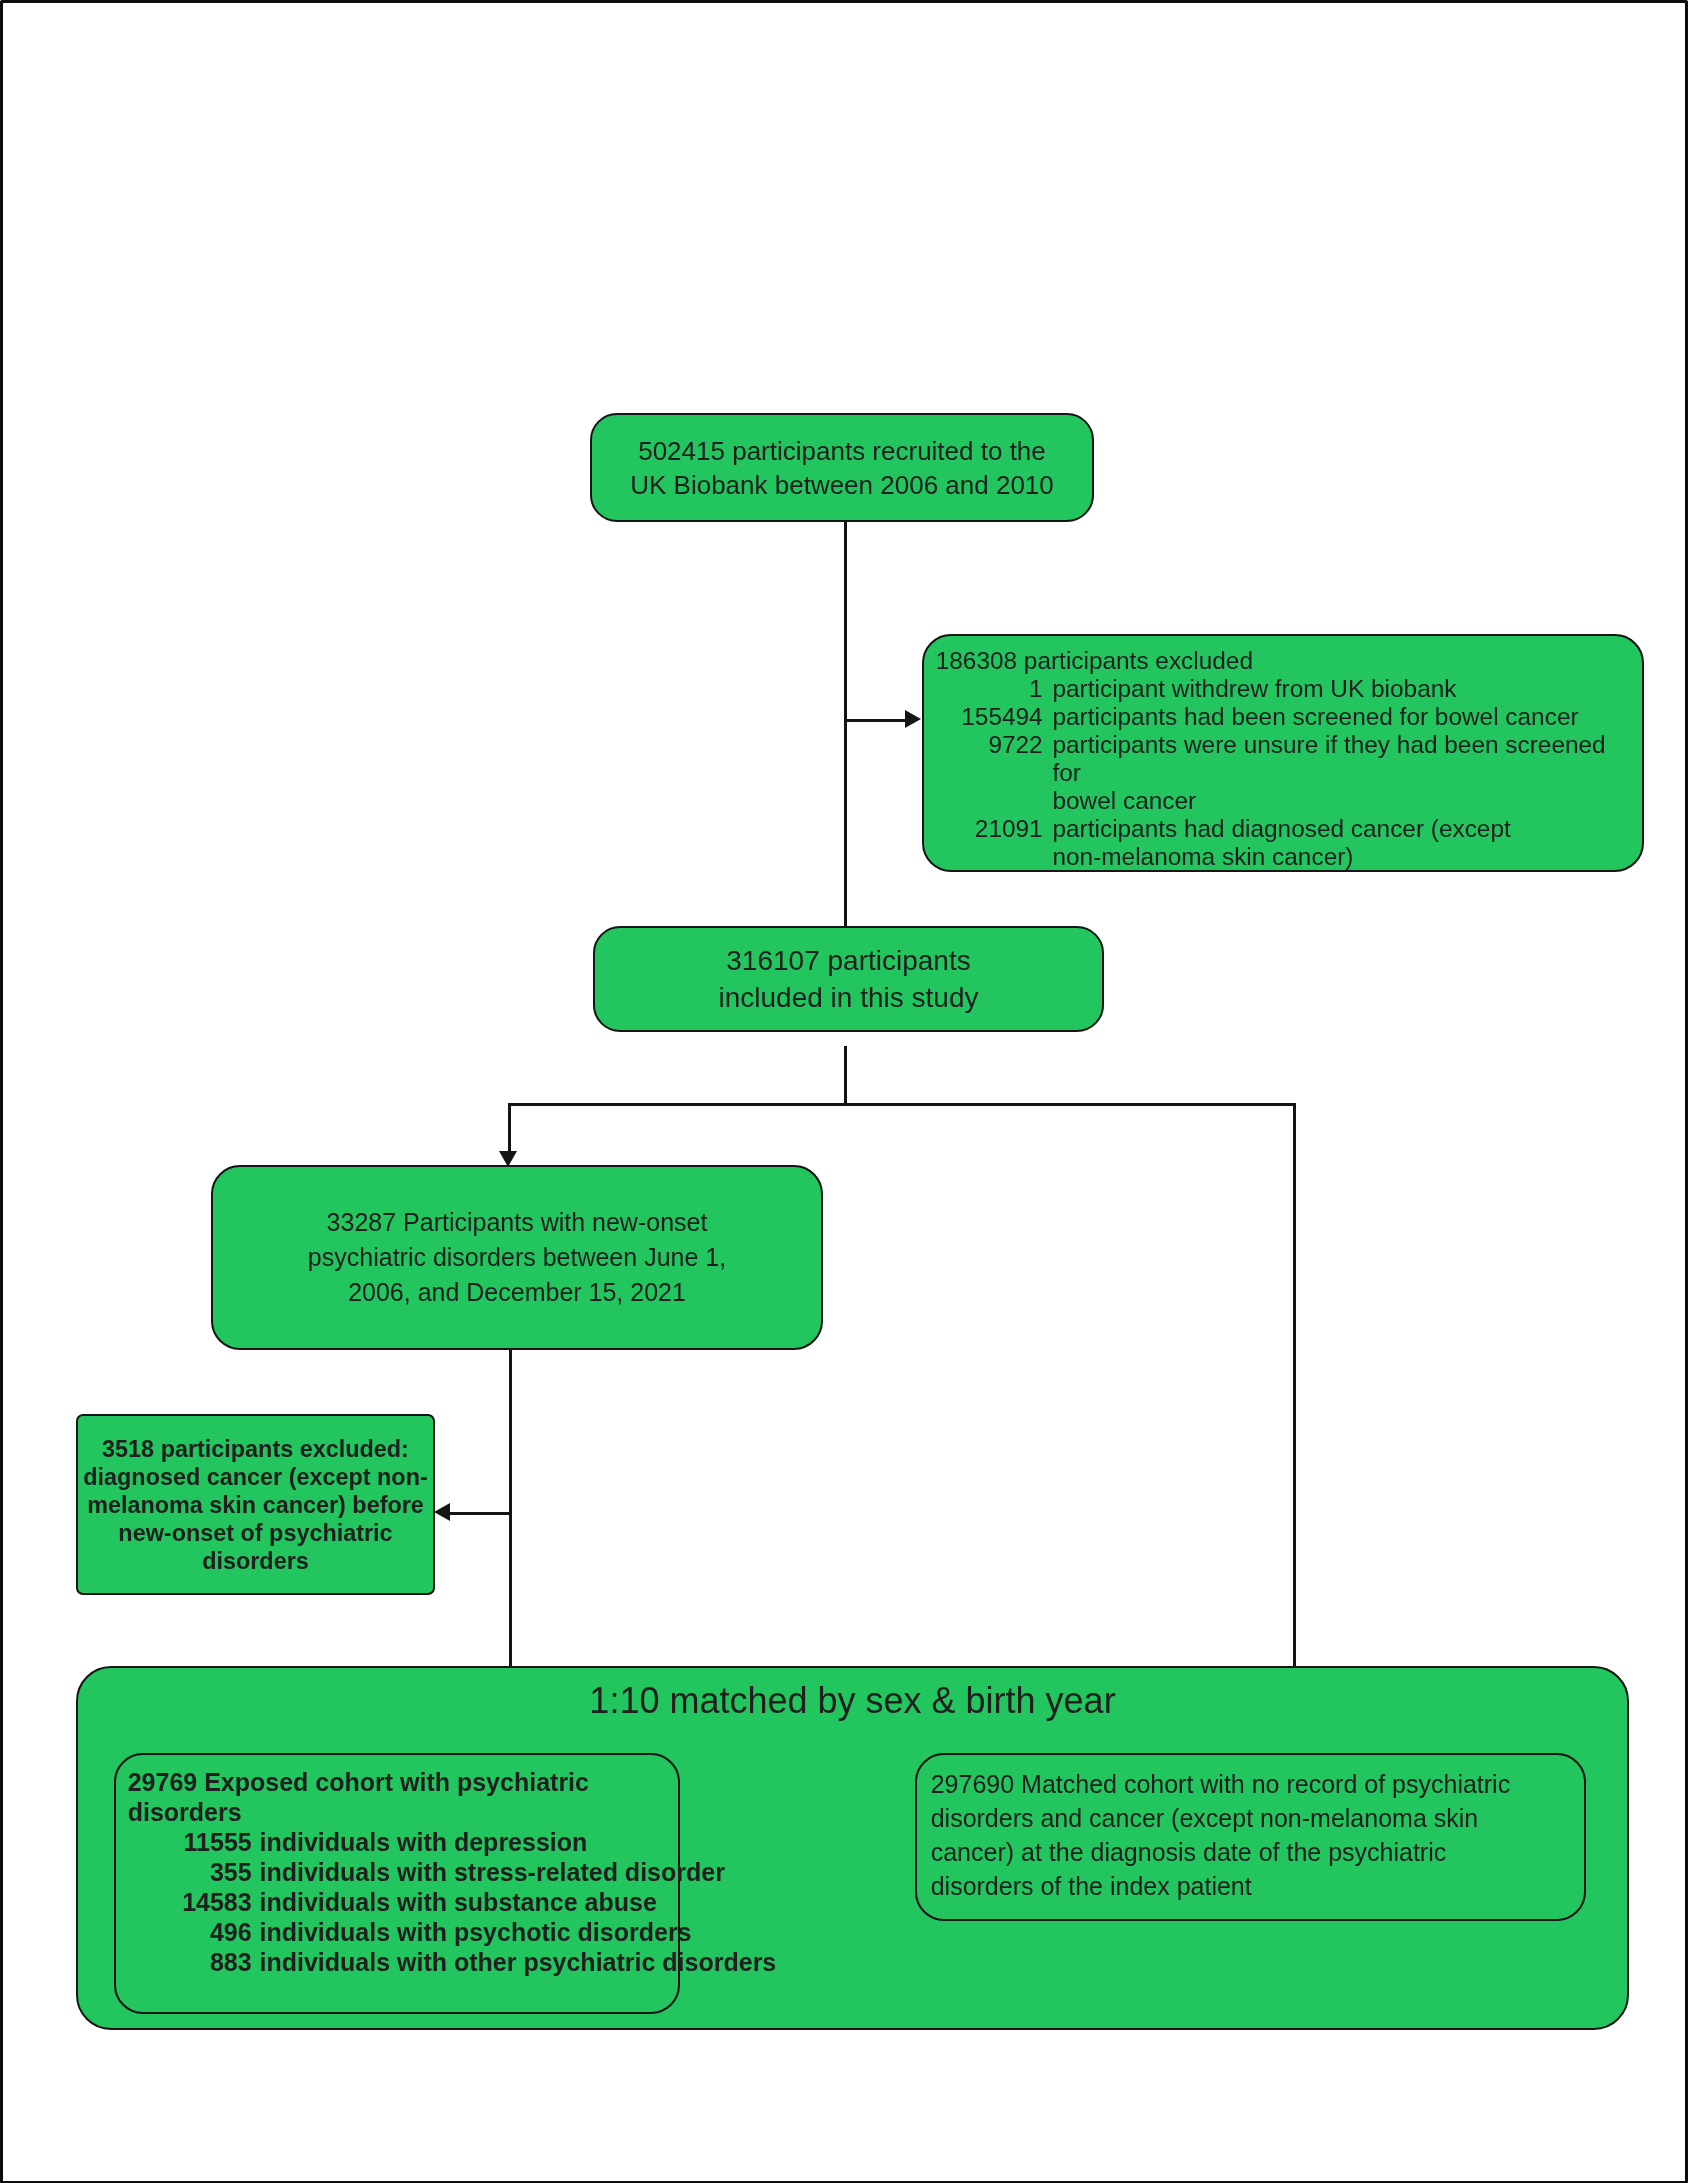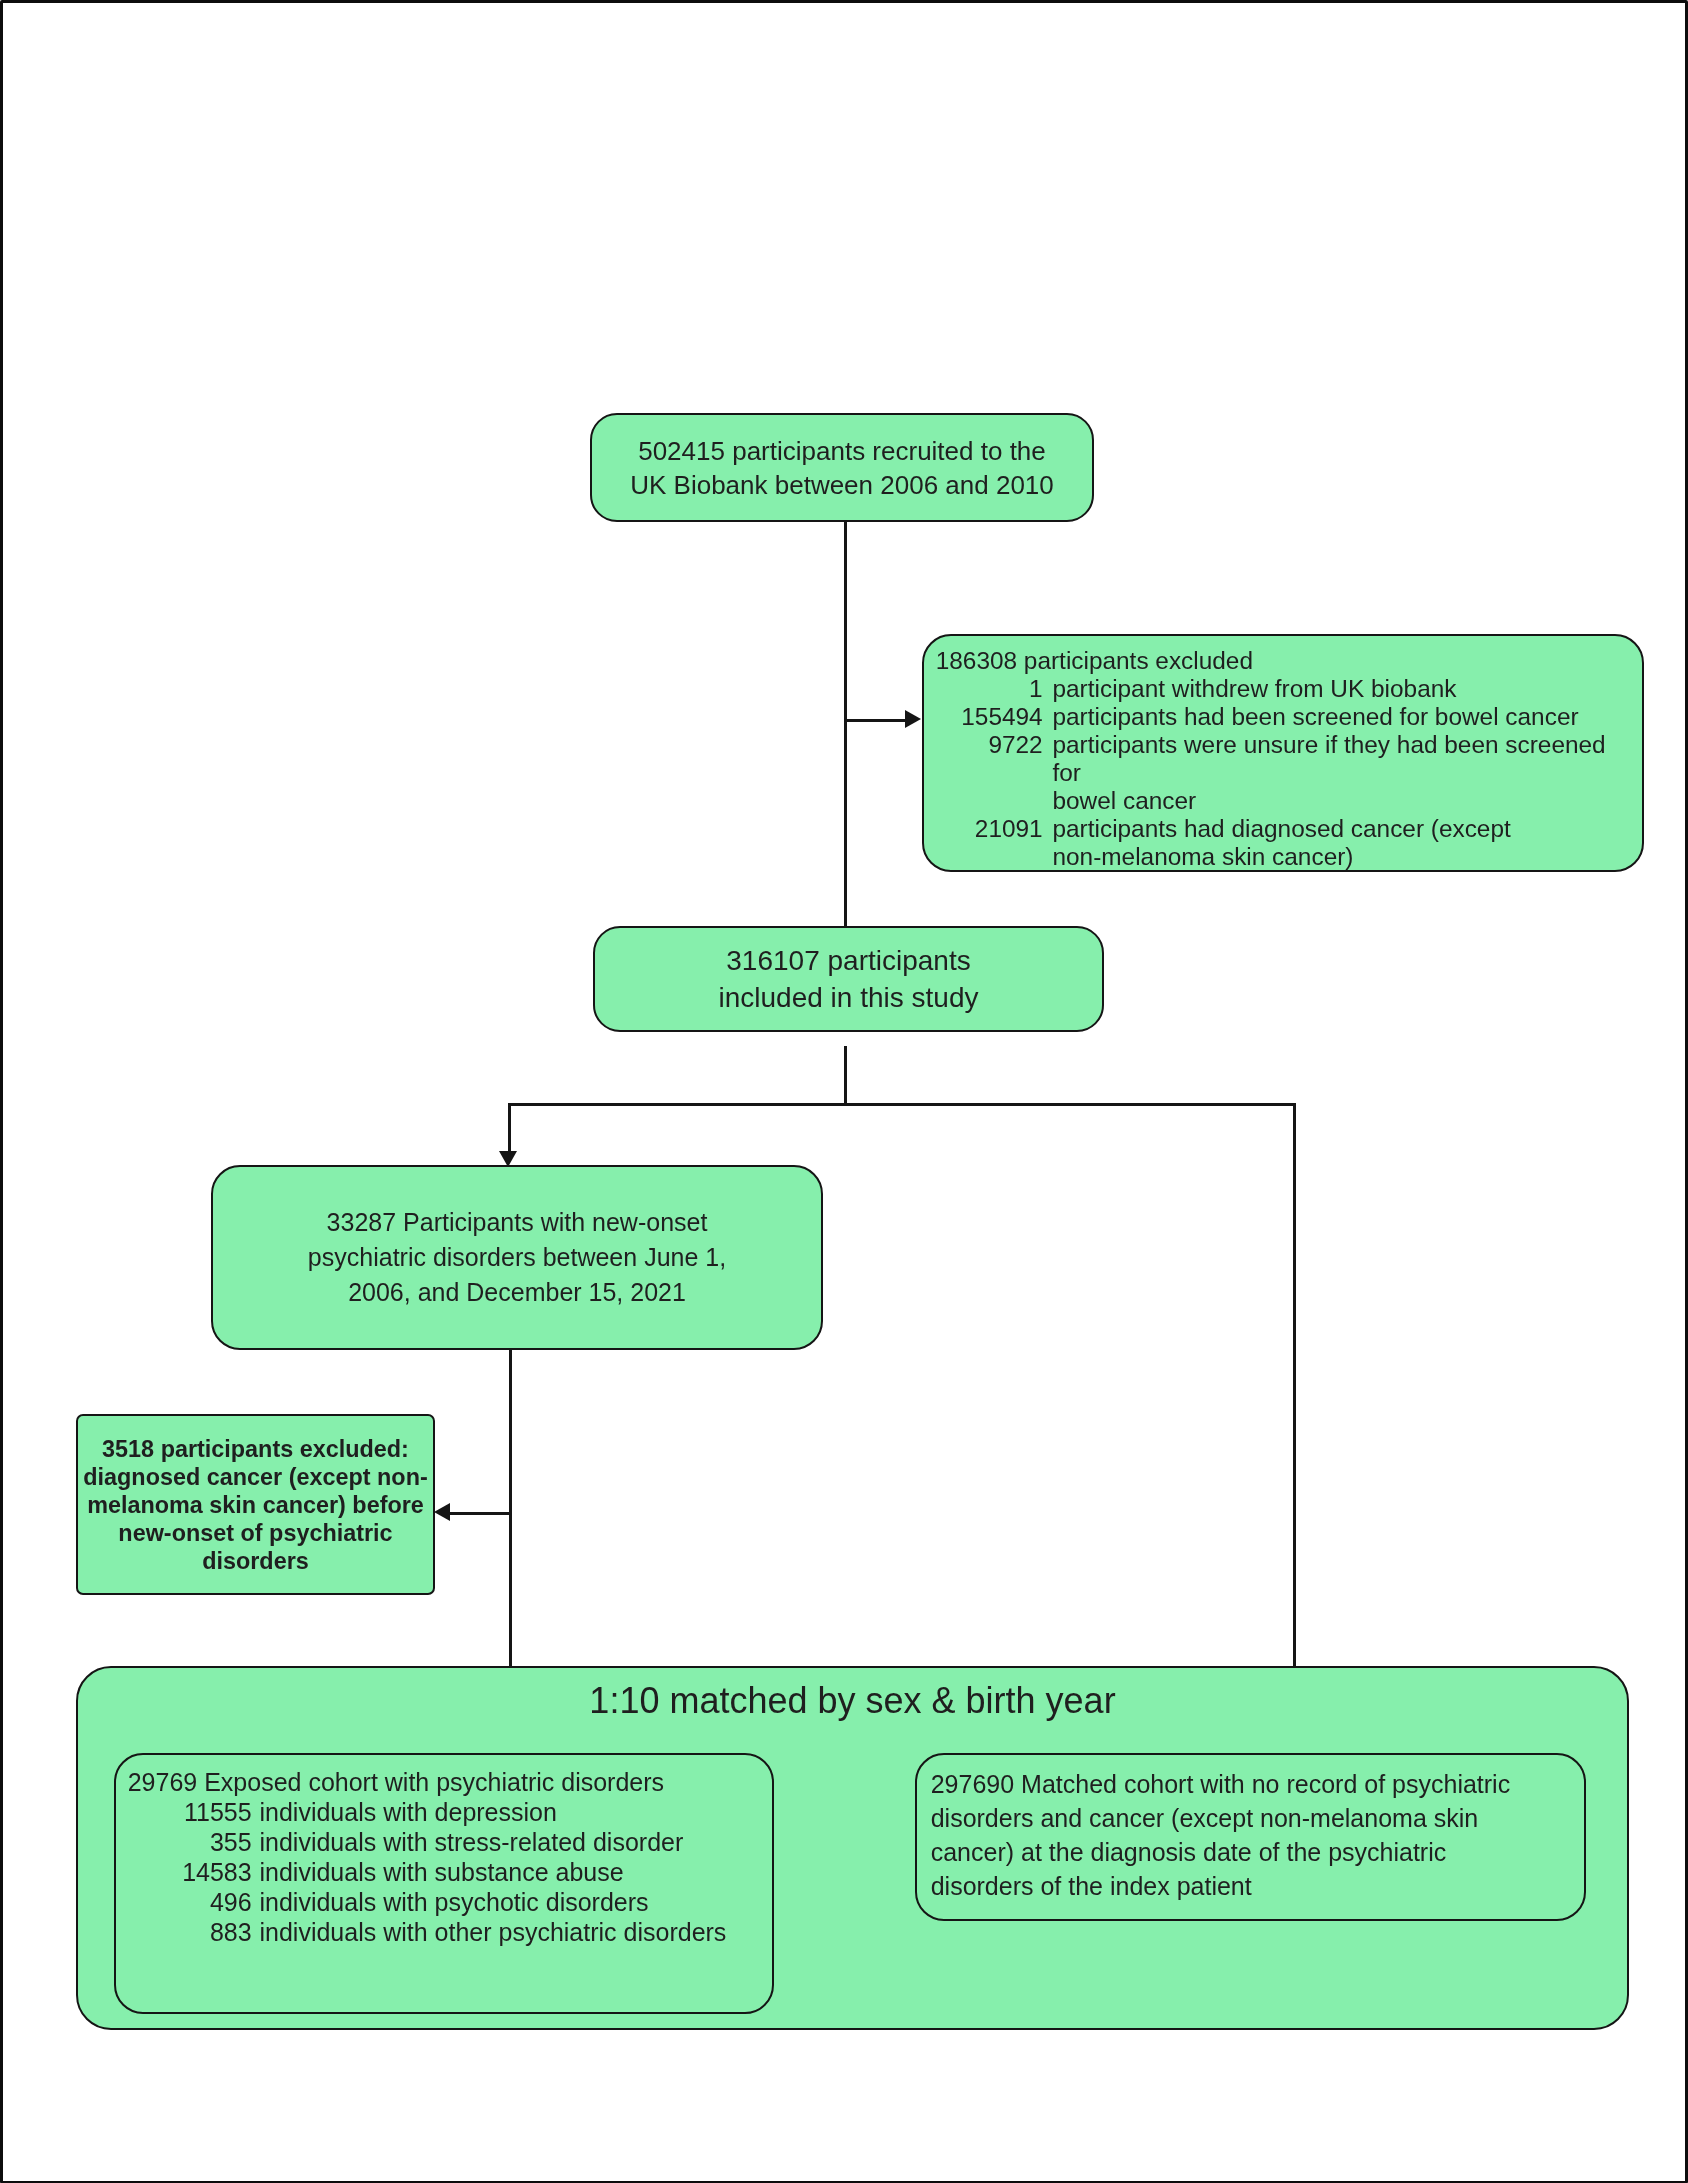--- a/index.html
+++ b/index.html
@@ -28,7 +28,7 @@
     position: absolute;
     box-sizing: border-box;
     border: 2.9px solid #151515;
-    background: #86efac;
+    background: #22c55e;
   }
   .center-box {
     display: flex;

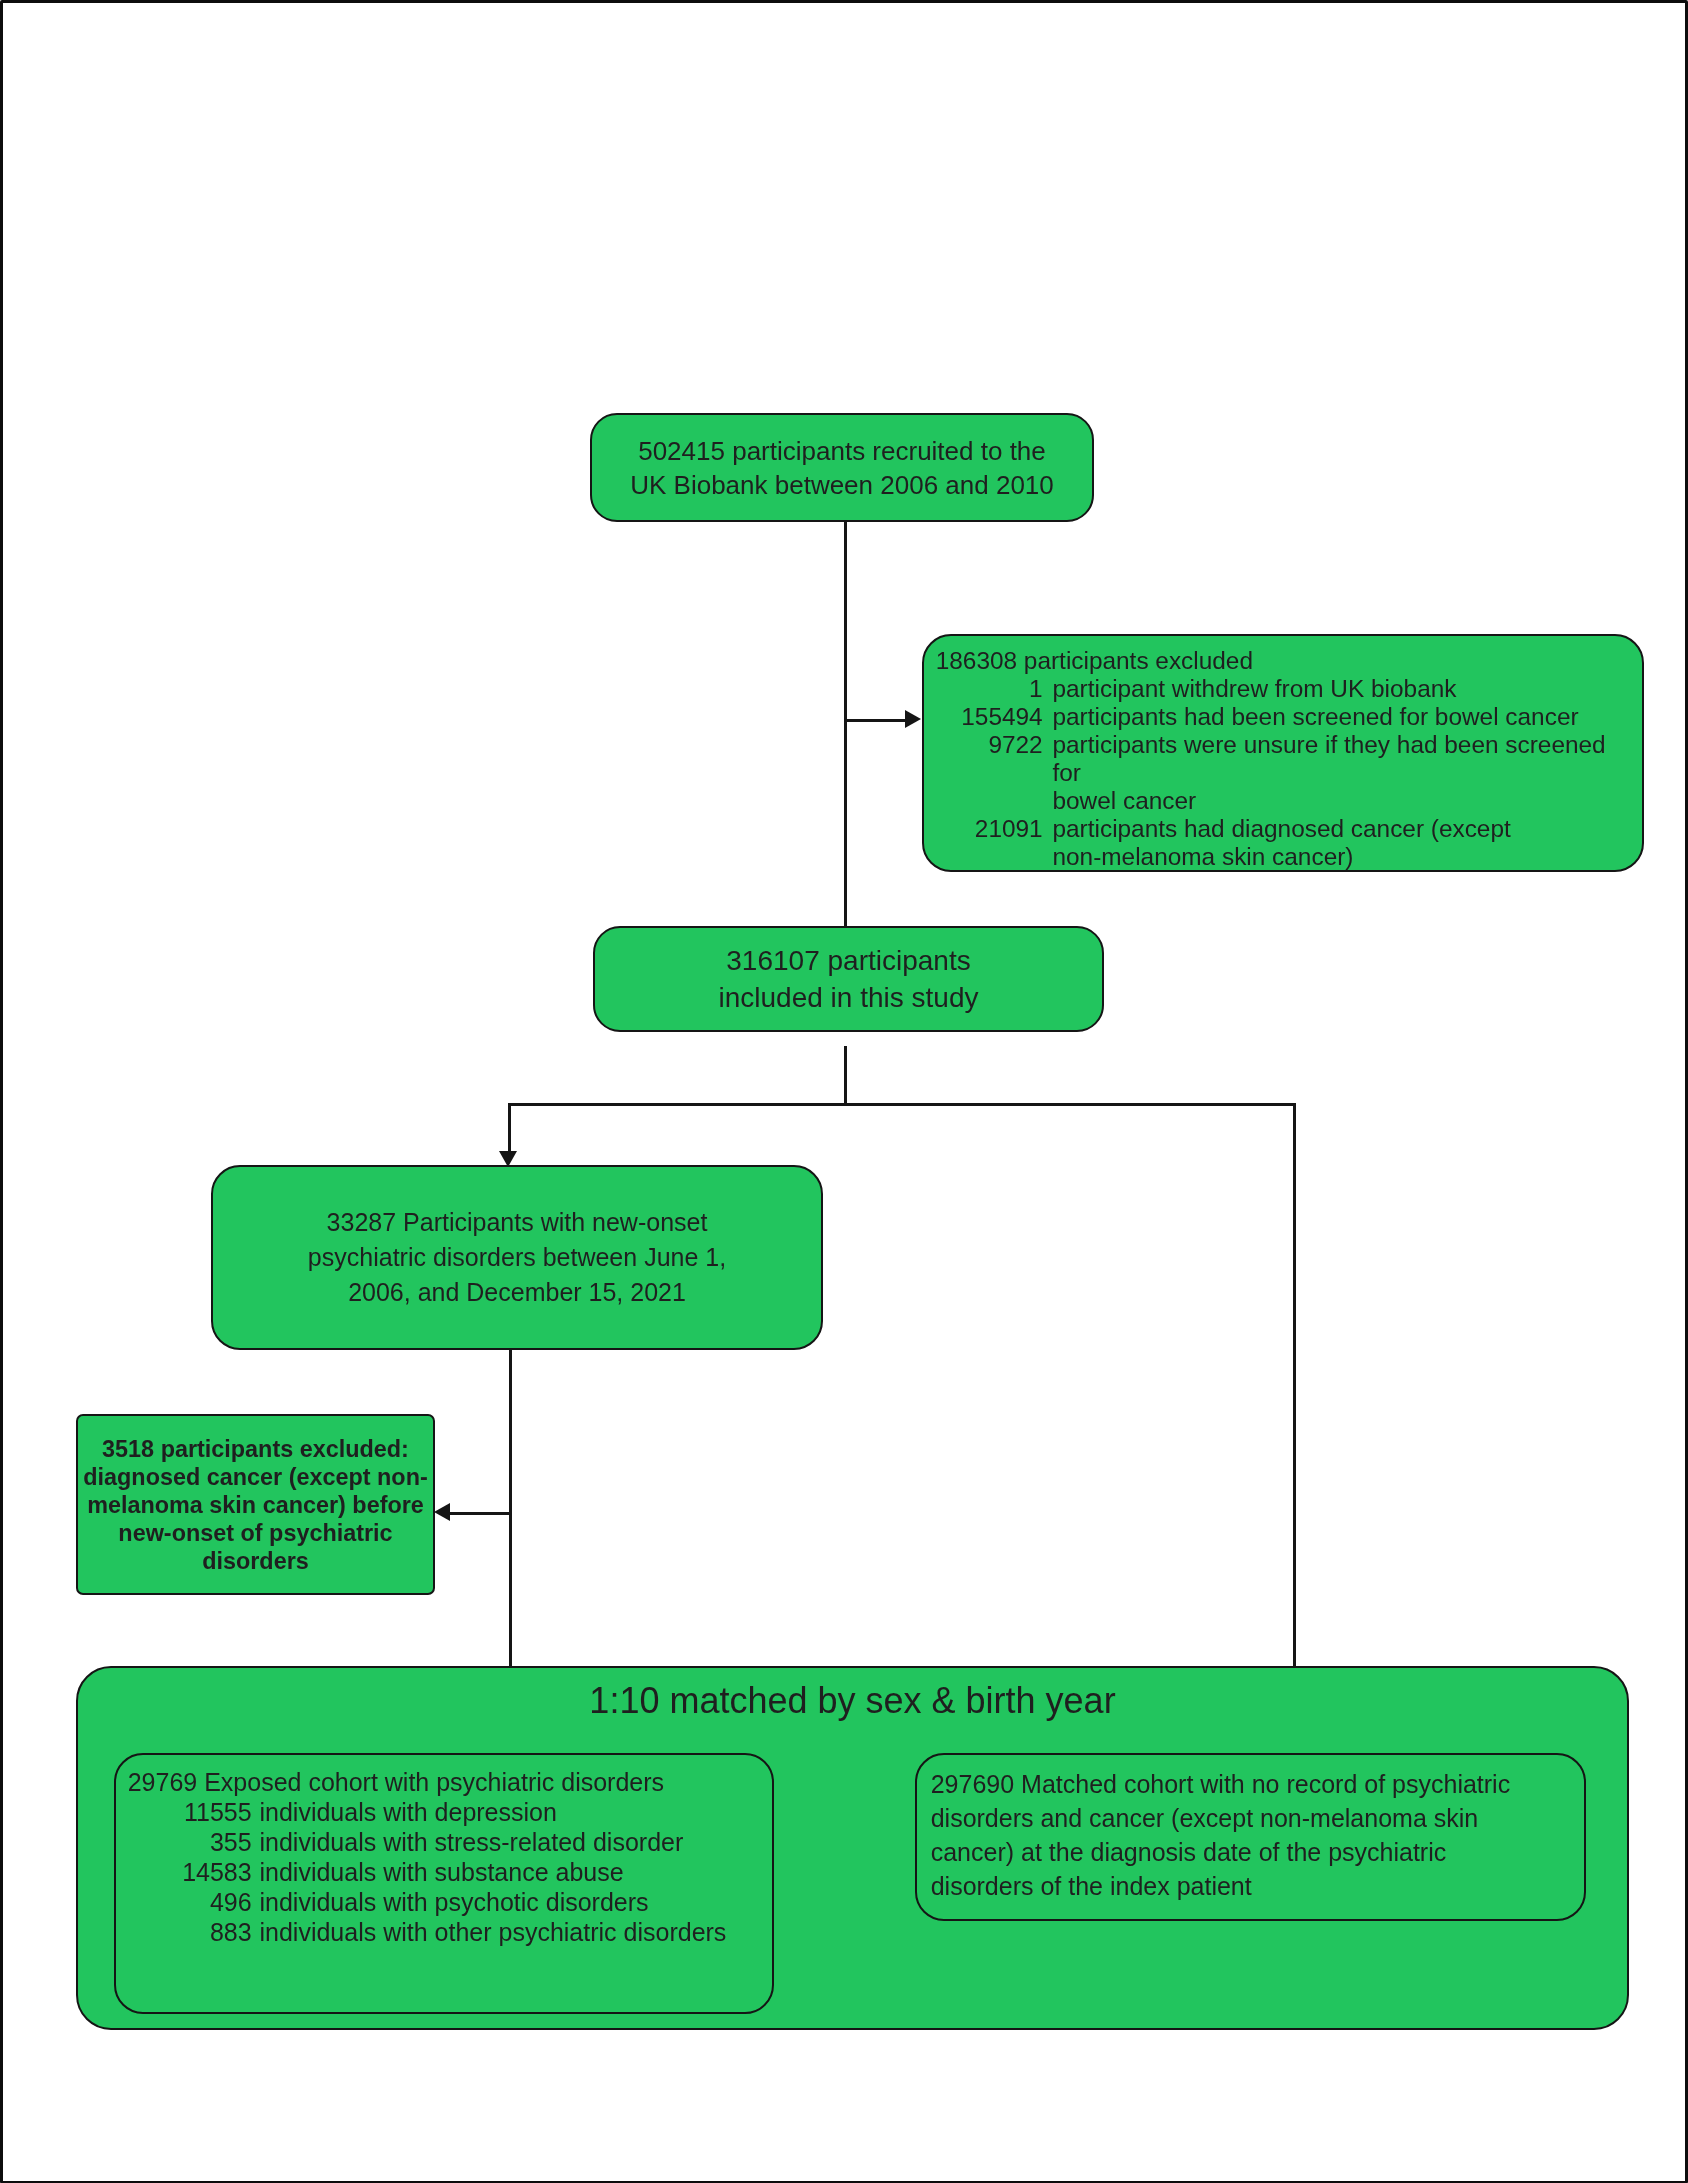--- a/index.html
+++ b/index.html
@@ -66,7 +66,7 @@
   #box-excluded2 { left: 76px; top: 1414px; width: 359px; height: 181px; border-radius: 7px; font-size: 23.4px; line-height: 28px; font-weight: bold; }
   #group-matched { left: 76px; top: 1666px; width: 1553px; height: 364px; border-radius: 35px; }
   #group-title { position: absolute; left: 0; top: 11.7px; width: 100%; text-align: center; font-size: 36px; }
-  #box-exposed { left: 114px; top: 1753px; width: 660px; height: 261px; border-radius: 29px; font-size: 25px; line-height: 30px; padding: 11.7px 9.8px 7.8px 11.7px; }
+  #box-exposed { left: 114px; top: 1753px; width: 566px; height: 261px; border-radius: 29px; font-size: 25px; line-height: 30px; padding: 11.7px 9.8px 7.8px 11.7px; font-weight: bold; }
   #box-matched { left: 915px; top: 1753px; width: 671px; height: 168px; border-radius: 29px; font-size: 25px; line-height: 34px; padding: 11.7px 11.7px 7.8px 13.7px; }
 
   .list-row {

